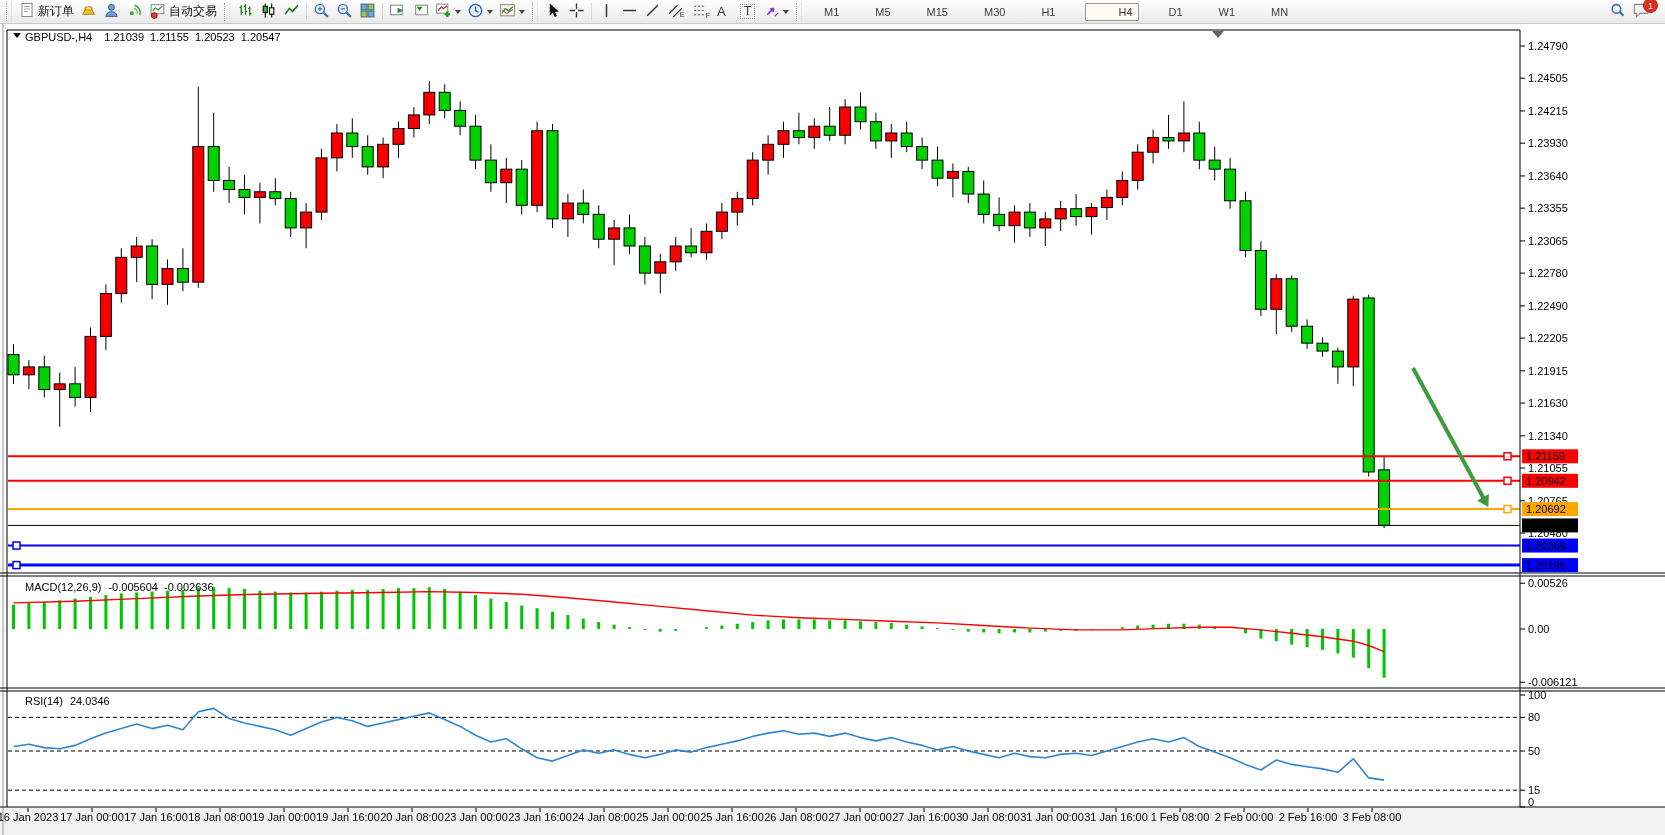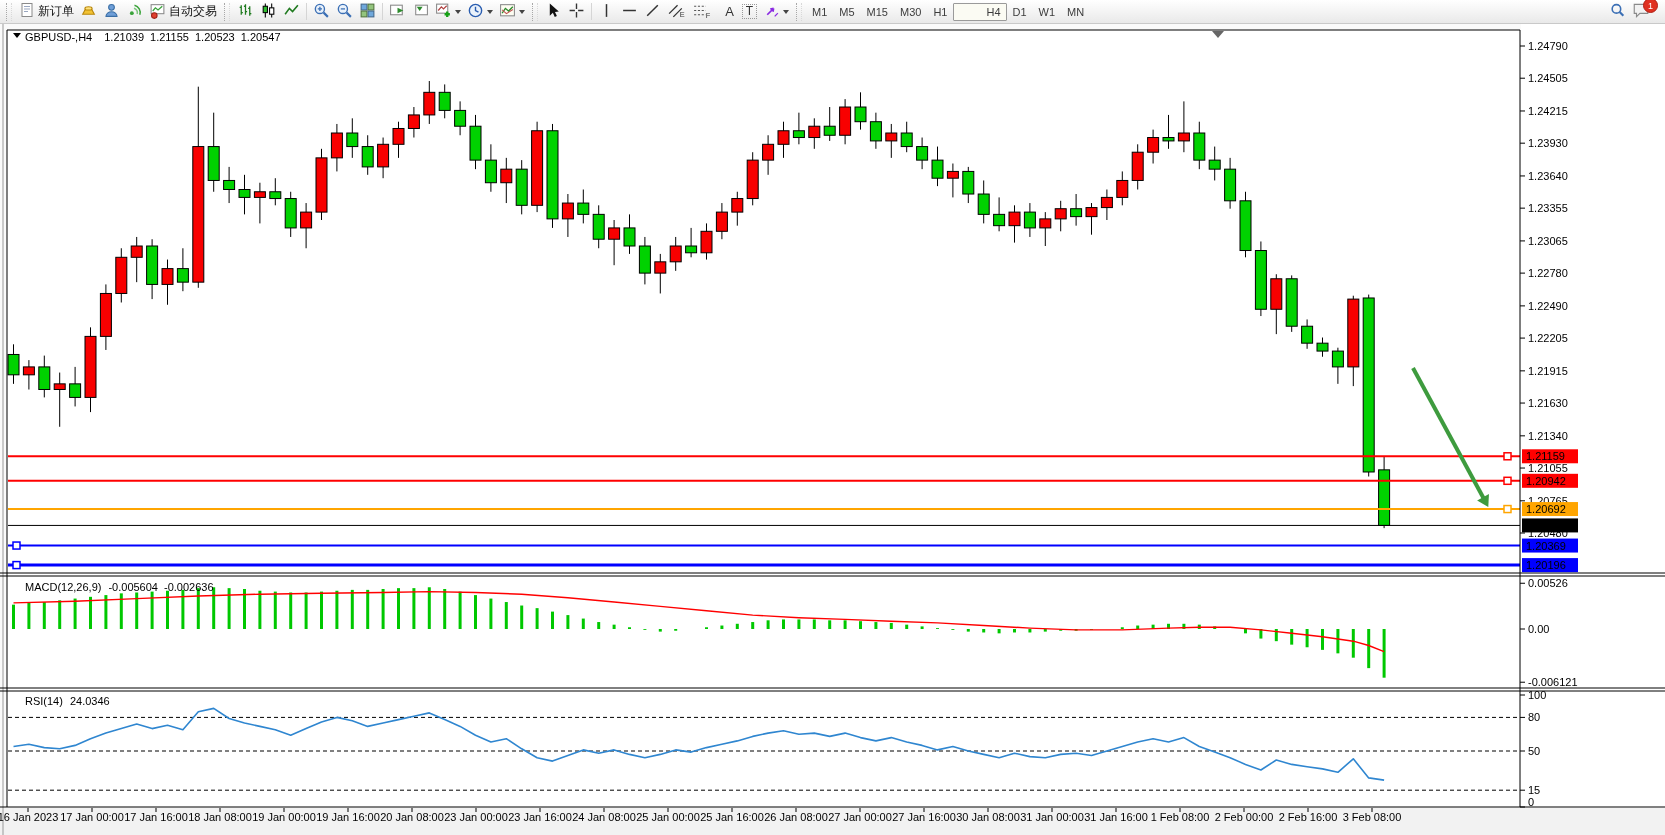--- a/index.html
+++ b/index.html
@@ -6,7 +6,7 @@
   body{width:1665px;height:835px;overflow:hidden;background:#fff;font-family:"Liberation Sans",sans-serif;position:relative;}
   
   .toolbar{position:absolute;top:0;left:0;width:1665px;height:24px;background:linear-gradient(#ffffff,#e9e9e9);border-bottom:1px solid #c9c9c9;display:flex;align-items:center;padding:0 2px;box-sizing:border-box;}
-  .tb{height:21px;min-width:21px;display:flex;align-items:center;justify-content:flex-end;border:none;background:transparent;padding:0 2px;margin:0 1px;font-family:"Liberation Sans",sans-serif;cursor:default;}
+  .tb{height:21px;min-width:21px;display:flex;align-items:center;justify-content:flex-start;border:none;background:transparent;padding:0 2px;margin:0 1px;font-family:"Liberation Sans",sans-serif;cursor:default;}
   .tb .lbl{font-size:12px;color:#111;margin-left:3px;white-space:nowrap;}
   .grip{width:4px;height:18px;border-left:1px dotted #a8a8a8;border-right:1px dotted #d9d9d9;margin:0 4px;}
   .sep{width:1px;height:17px;background:#d5d5d5;margin:0 3px;}

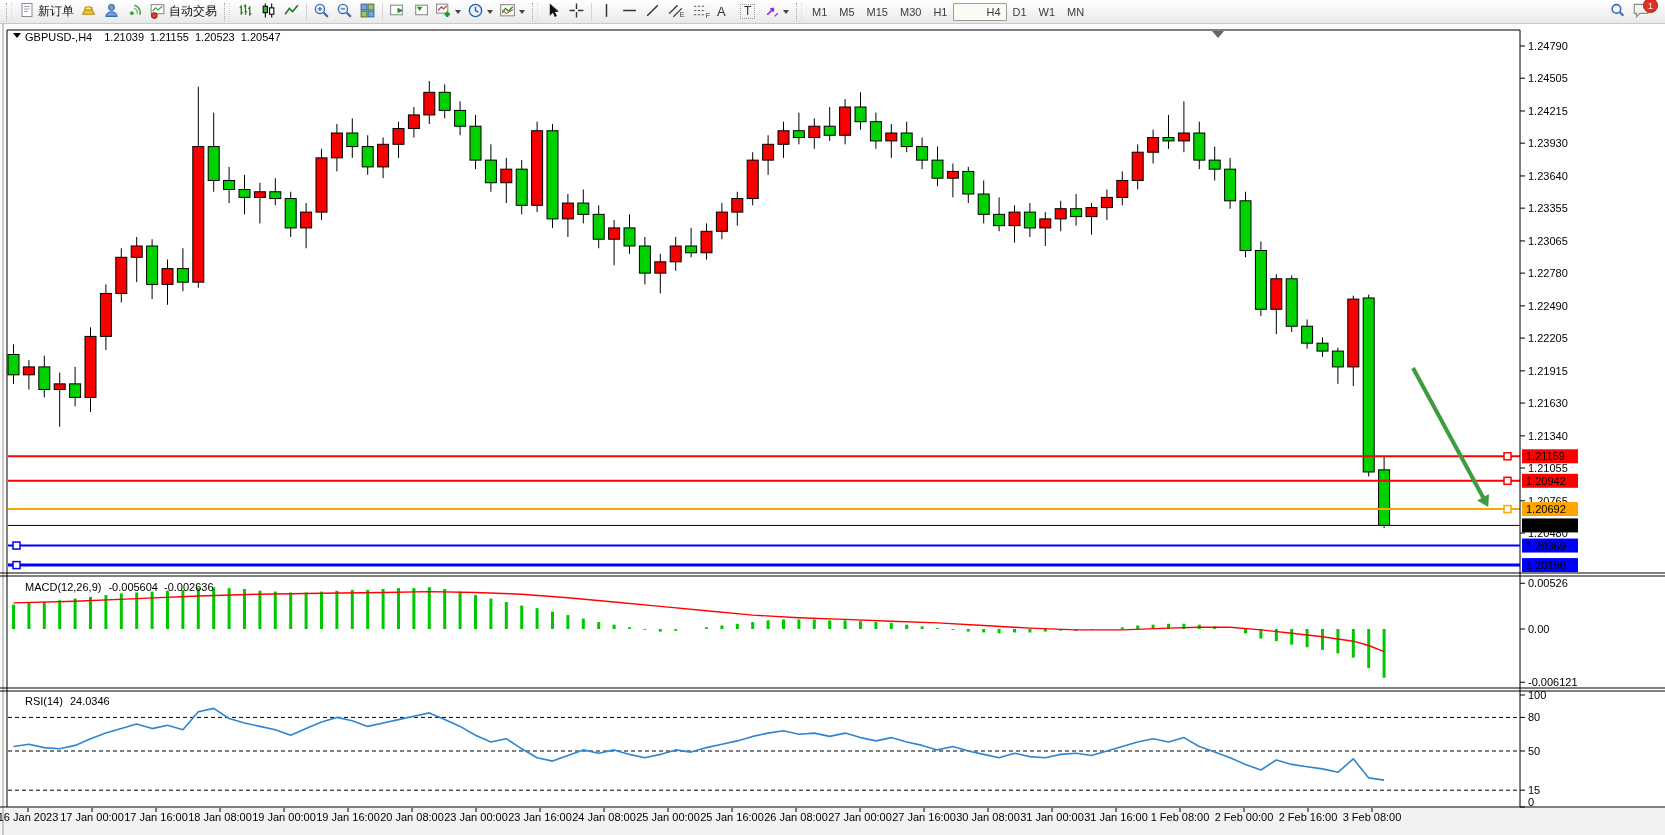--- a/index.html
+++ b/index.html
@@ -11,7 +11,7 @@
   .grip{width:4px;height:18px;border-left:1px dotted #a8a8a8;border-right:1px dotted #d9d9d9;margin:0 4px;}
   .sep{width:1px;height:17px;background:#d5d5d5;margin:0 3px;}
   .caret{width:0;height:0;border-left:3px solid transparent;border-right:3px solid transparent;border-top:4px solid #444;margin-left:3px;}
-  .tf{font-size:11px;color:#3c3c3c;padding:0 5px;height:18px;display:flex;align-items:center;border:1px solid transparent;background:transparent;margin:0;font-family:"Liberation Sans",sans-serif;}
+  .tf{font-size:11px;color:#3c3c3c;padding:0 5px;height:18px;display:flex;align-items:center;border:1px solid transparent;background:transparent;margin:12px;font-family:"Liberation Sans",sans-serif;}
   .tf.active{background:#fbfbf3;border:1px solid #9a9a9a;border-radius:1px;padding-left:32px;}
   .right-spacer{margin-left:auto;}
   .badge{position:absolute;top:-3px;right:-5px;width:13px;height:13px;border-radius:50%;background:#e03020;color:#fff;font-size:9px;display:flex;align-items:center;justify-content:center;border:1px solid #b02015;}

